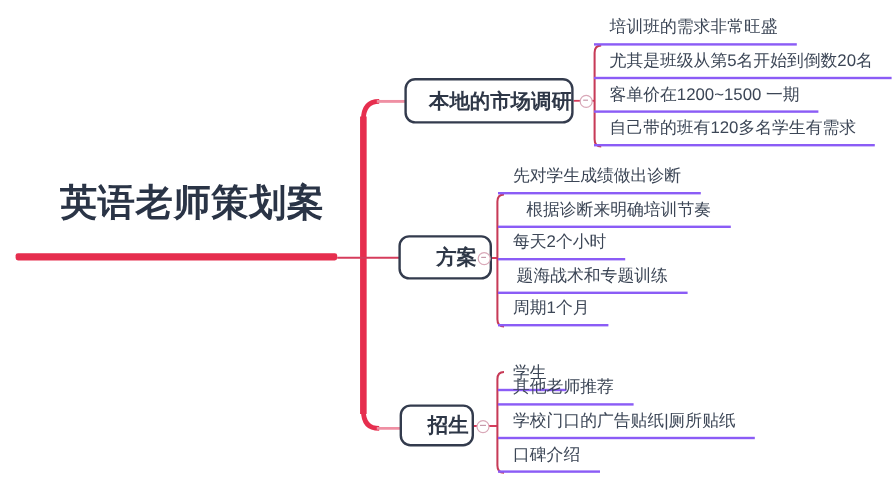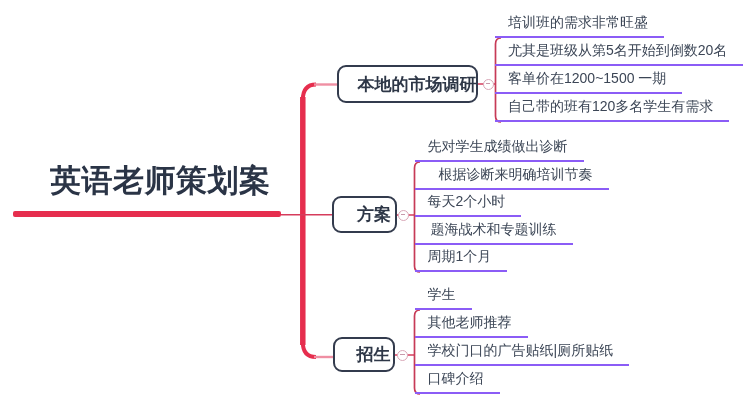--- a/index.html
+++ b/index.html
@@ -11,7 +11,7 @@
   svg.lines { position: absolute; left: 0; top: 0; }
 
   .root-title {
-    position: absolute; left: 50px; top: 160px; width: 230px;
+    position: absolute; left: 50px; top: 148px; width: 230px;
     font-size: 31px; font-weight: bold; color: #2a3446;
     letter-spacing: 0.5px; white-space: nowrap; cursor: default;
   }

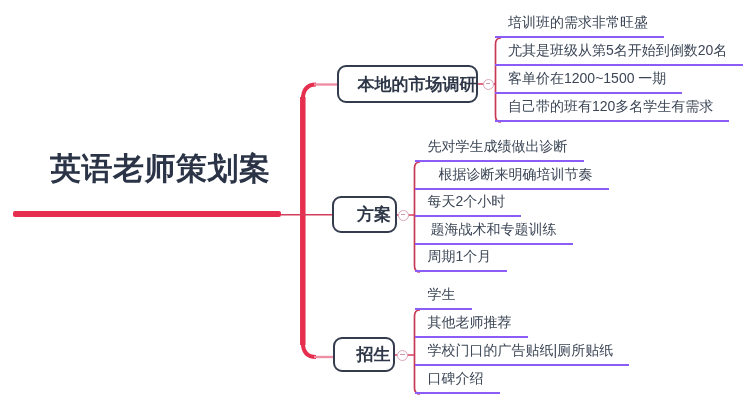--- a/index.html
+++ b/index.html
@@ -28,7 +28,7 @@
     white-space: nowrap; cursor: default; z-index: 3; padding-left: 19px;
   }
   .bn-1 { left: 337px; top: 65px;  width: 141px; height: 38px; }
-  .bn-2 { left: 332px; top: 196px; width: 65px;  height: 37px; }
+  .bn-2 { left: 332px; top: 196px; width: 78px;  height: 37px; }
   .bn-3 { left: 333px; top: 337px; width: 62px;  height: 35px; text-align: right; }
 
   .leaf {

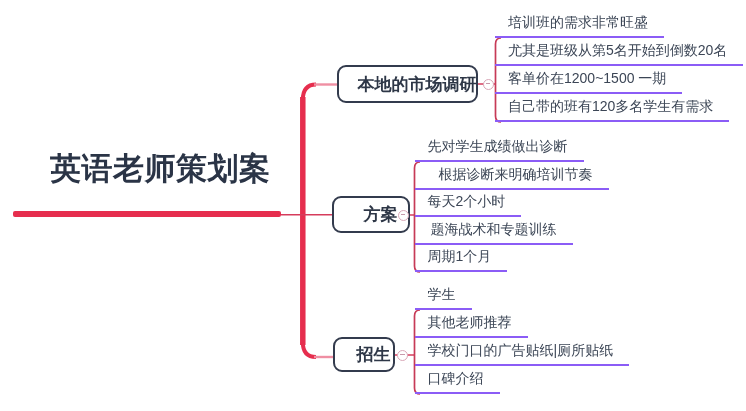--- a/index.html
+++ b/index.html
@@ -102,7 +102,7 @@
   <div class="leaf" style="left:414.5px; top:221px;padding-left:16px;">题海战术和专题训练</div>
   <div class="leaf" style="left:414.5px; top:248px;">周期1个月</div>
 
-  <div class="leaf" style="left:414.5px; top:286px;">学生</div>
+  <div class="leaf" style="left:414.5px; top:302px;">学生</div>
   <div class="leaf" style="left:414.5px; top:314px;">其他老师推荐</div>
   <div class="leaf" style="left:414.5px; top:342px;">学校门口的广告贴纸|厕所贴纸</div>
   <div class="leaf" style="left:414.5px; top:370px;">口碑介绍</div>

